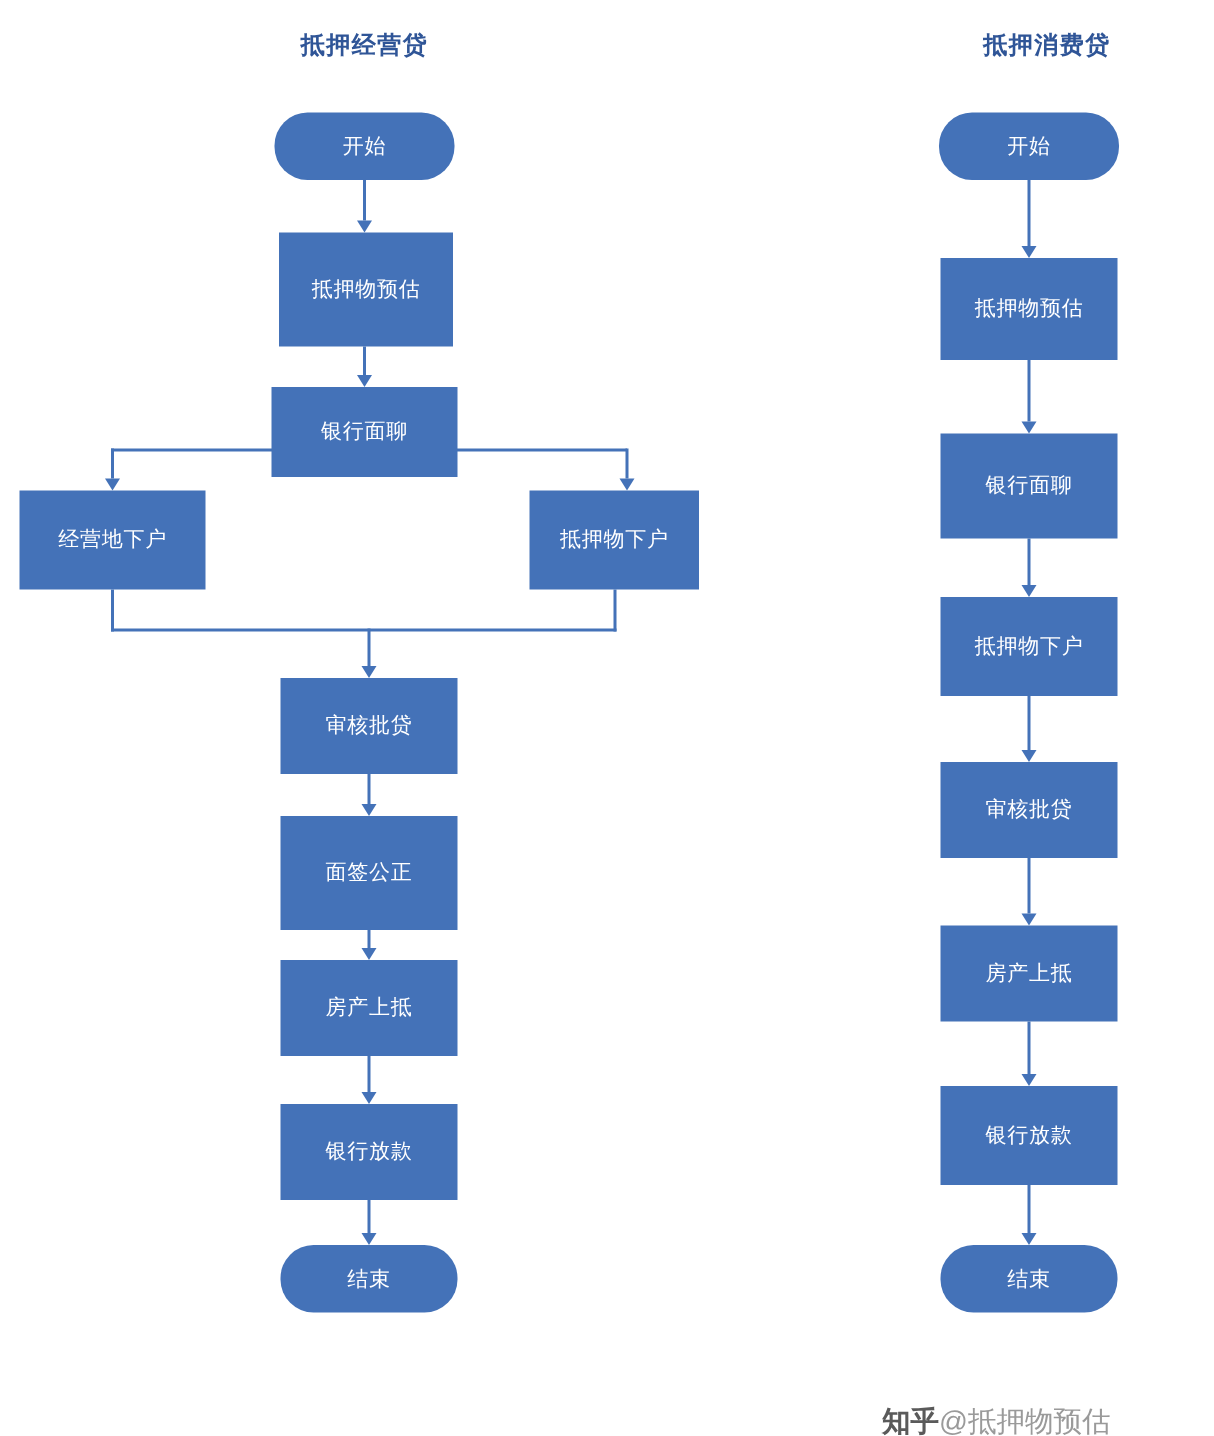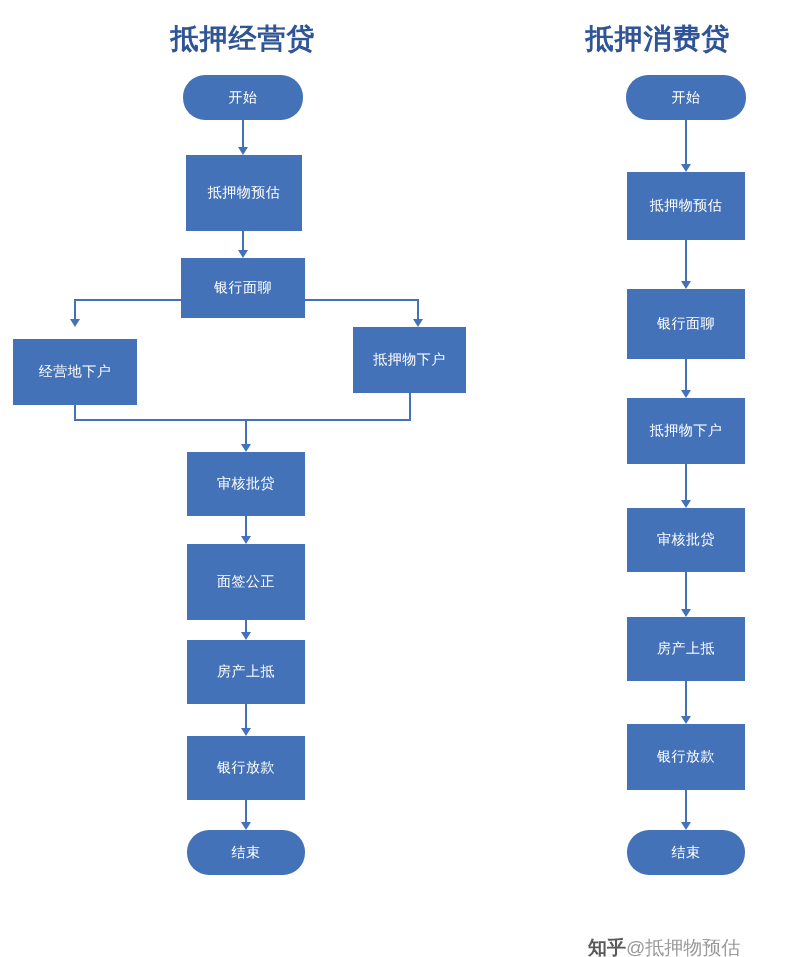--- a/index.html
+++ b/index.html
@@ -23,7 +23,7 @@
   .title {
     position: absolute;
     color: #2f5597;
-    font-size: 28px;
+    font-size: 16px;
     font-weight: bold;
     text-align: center;
     white-space: nowrap;

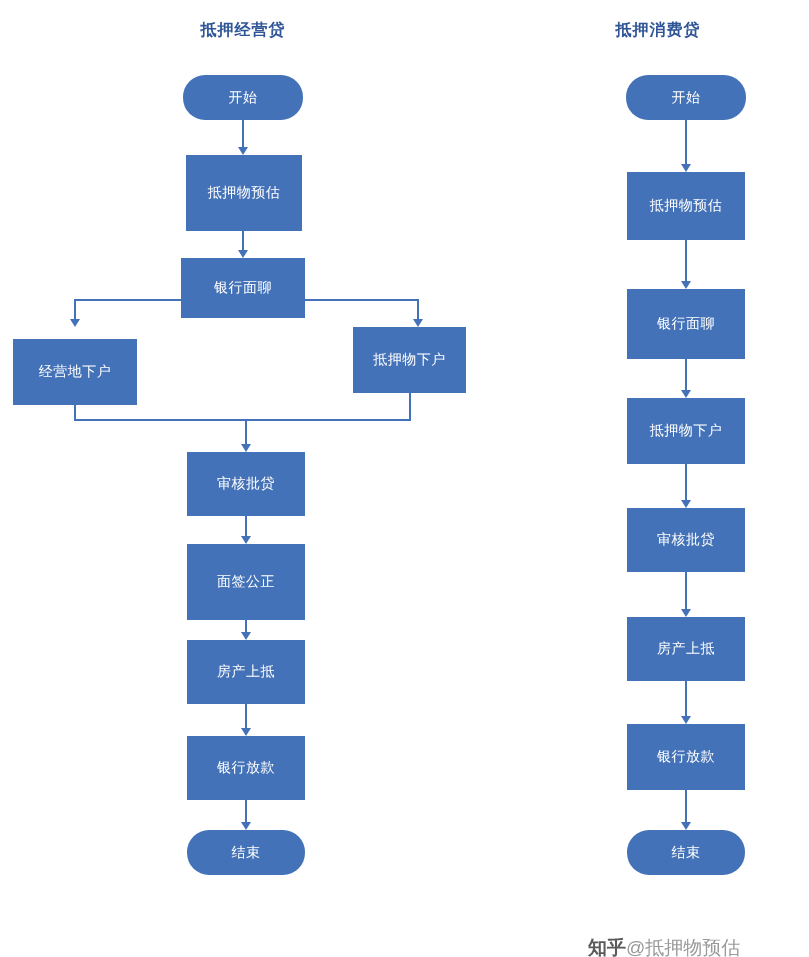--- a/index.html
+++ b/index.html
@@ -77,7 +77,7 @@
 
   <div class="title" style="left:153px; top:20px; width:180px;">抵押经营贷</div>
 
-  <div class="title" style="left:568px; top:20px; width:180px;">抵押消费贷</div>
+  <div class="title" style="left:608px; top:20px; width:180px;">抵押消费贷</div>
 
   <div class="node rounded" style="left:183px; top:75px; width:120px; height:45px;">开始</div>
 

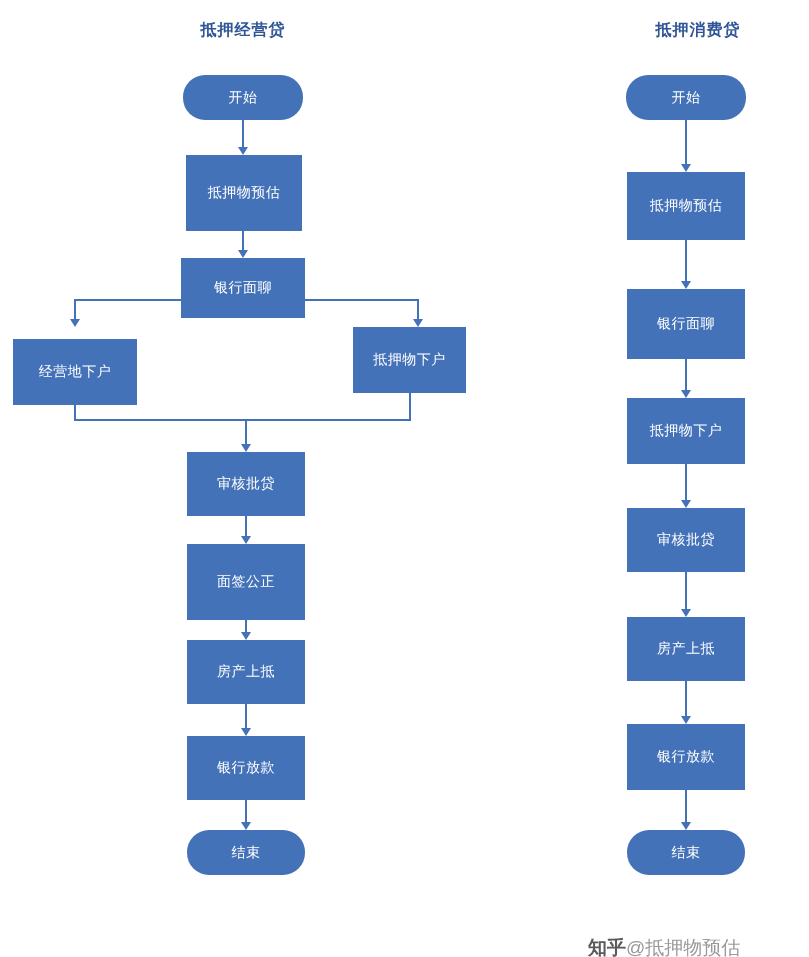--- a/index.html
+++ b/index.html
@@ -85,7 +85,7 @@
 
   <div class="node" style="left:181px; top:258px; width:124px; height:60px;">银行面聊</div>
 
-  <div class="node" style="left:13px; top:327px; width:124px; height:66px;margin-top:12px;">经营地下户</div>
+  <div class="node" style="left:13px; top:327px; width:124px; height:66px;">经营地下户</div>
 
   <div class="node" style="left:353px; top:327px; width:113px; height:66px;">抵押物下户</div>
 

